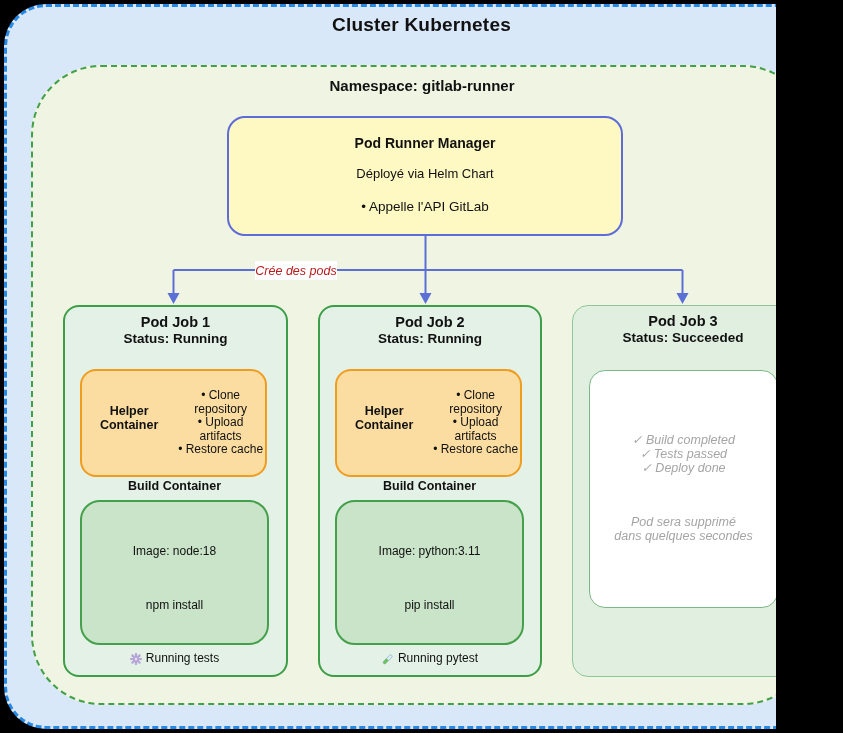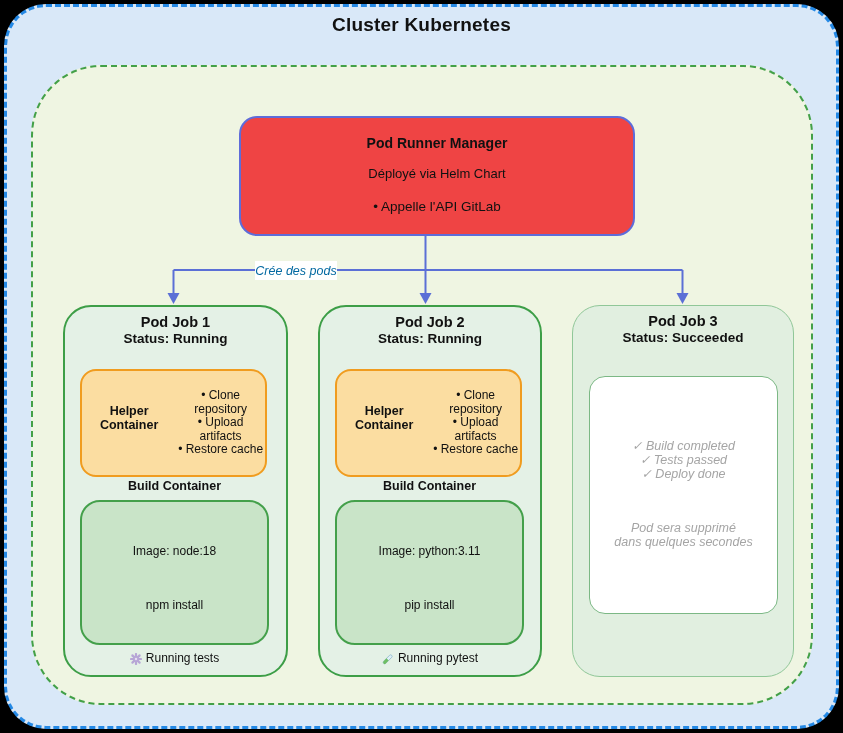--- a/index.html
+++ b/index.html
@@ -4,7 +4,7 @@
 <style>
   html,body{margin:0;padding:0;background:#000;}
   .stage{
-    position:relative;width:843px;height:733px;background:#000;overflow:hidden;
+    position:relative;width:776px;height:733px;background:#000;overflow:hidden;
     font-family:"Liberation Sans",sans-serif;color:#111;
   }
   *{box-sizing:border-box;}

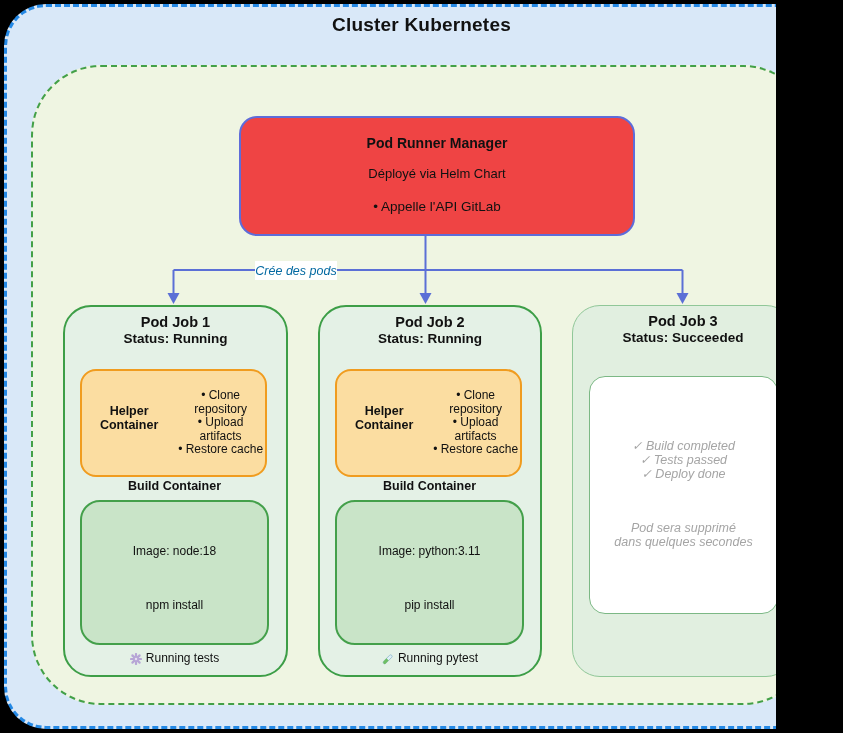--- a/index.html
+++ b/index.html
@@ -93,6 +93,7 @@
     <div class="cluster-title">Cluster Kubernetes</div>
 
     <div class="namespace">
+      <div class="ns-title">Namespace: gitlab-runner</div>
 
       <div class="manager">
         <div class="mgr-title">Pod Runner Manager</div>

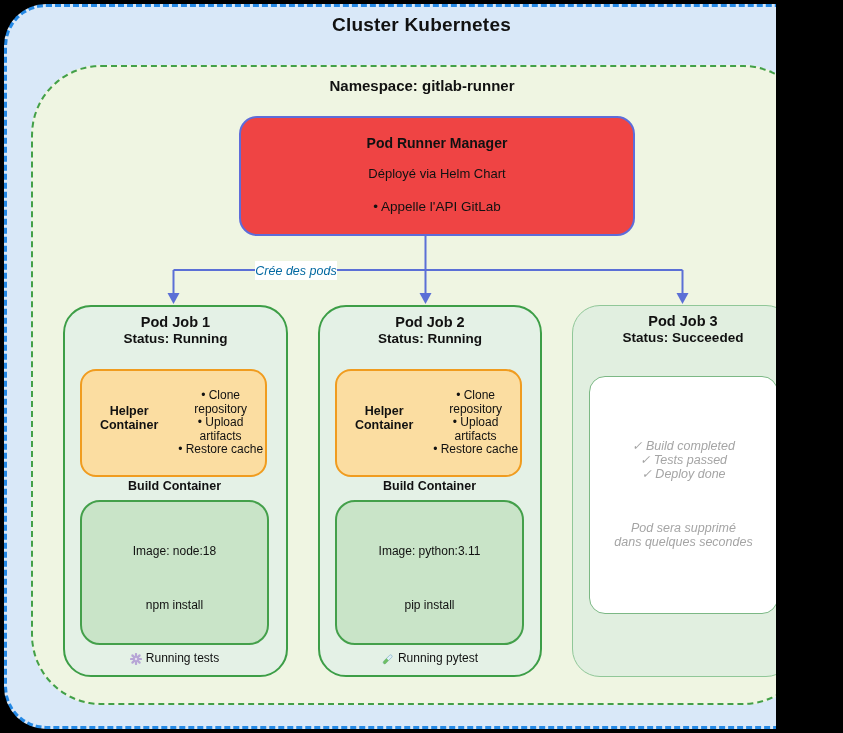--- a/index.html
+++ b/index.html
@@ -29,10 +29,9 @@
   
   .manager{
     position:absolute;left:194px;top:49px;width:396px;height:120px;
-    background:#ef4444;border:2.5px solid #5e6cd9;border-radius:18px;
+    background:#fef9c3;border:2.5px solid #5e6cd9;border-radius:18px;
     display:flex;flex-direction:column;align-items:center;justify-content:center;
     text-align:center;
-    margin-left:12px;
   }
   .mgr-title{font-size:14px;font-weight:bold;margin-bottom:15px;}
   .mgr-sub{font-size:13px;margin-bottom:15px;}

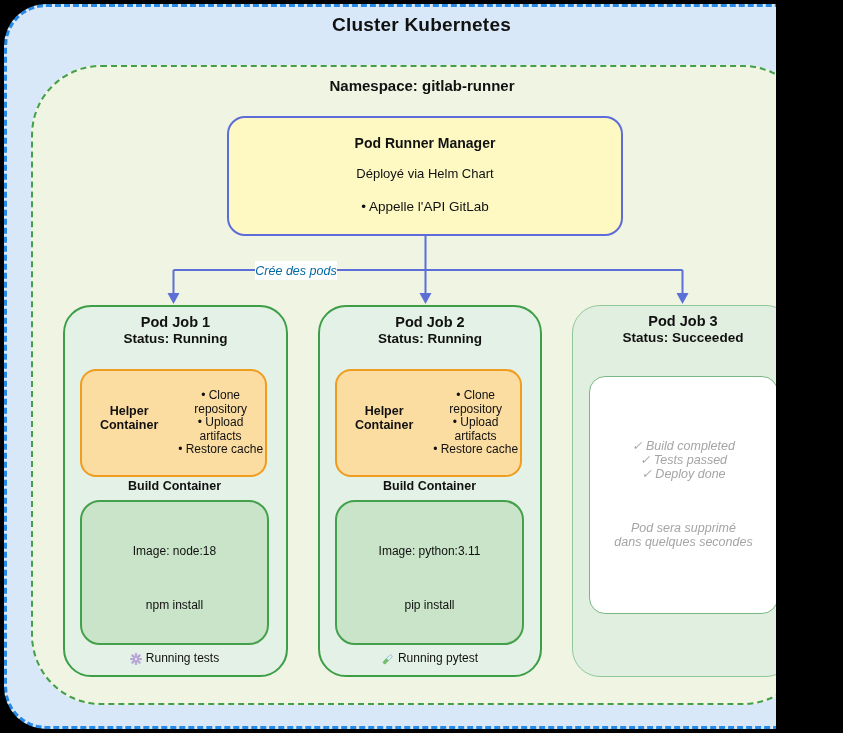--- a/index.html
+++ b/index.html
@@ -41,7 +41,7 @@
   .arrow-label{
     position:absolute;left:222px;top:194px;width:82px;height:19px;
     background:#ffffff;display:flex;align-items:center;justify-content:center;
-    font-size:12.5px;font-style:italic;color:#0369a1;
+    font-size:12.5px;font-style:italic;color:#b91c1c;
   }
   
   .pod{

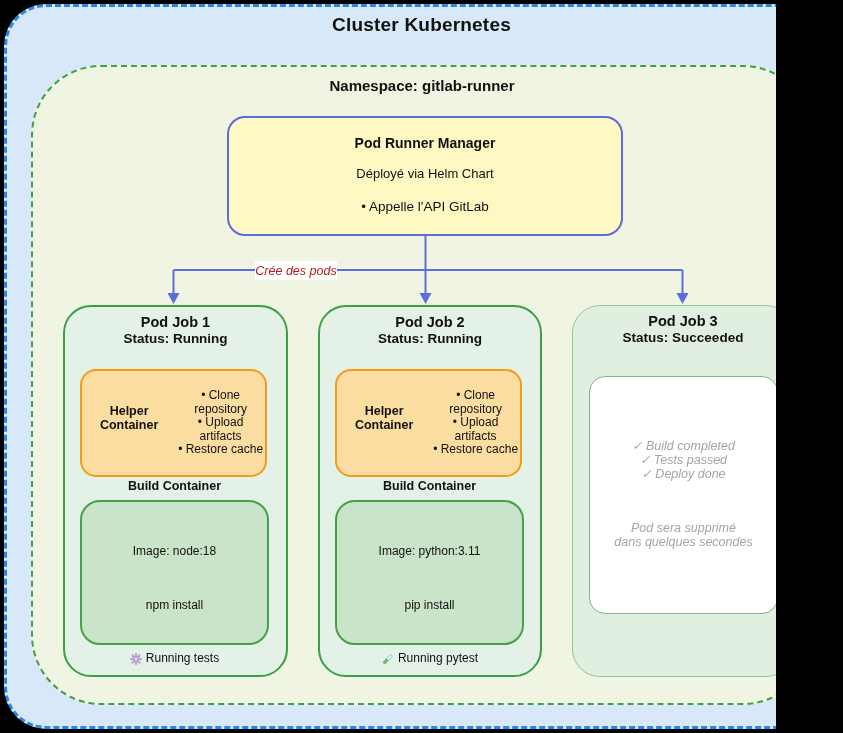--- a/index.html
+++ b/index.html
@@ -45,7 +45,7 @@
   }
   
   .pod{
-    position:absolute;top:238px;height:372px;border-radius:28px;
+    position:absolute;top:238px;height:372px;border-radius:16px;
     background:#e4f1e6;border:2.5px solid #3d9e47;
   }
   .pod1{left:30px;width:225px;}

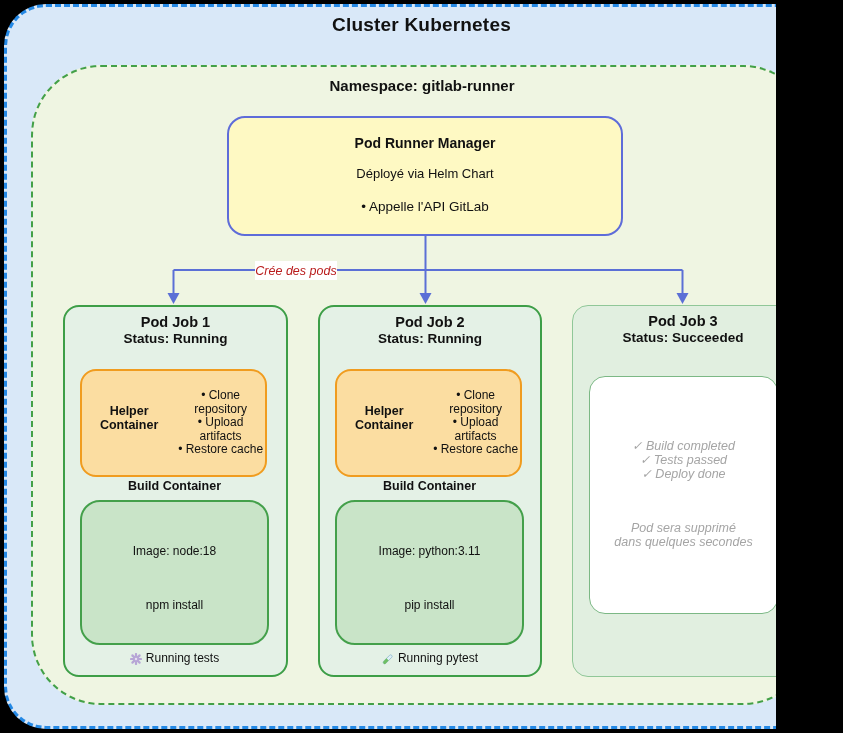--- a/index.html
+++ b/index.html
@@ -74,7 +74,7 @@
   .activity-line{display:flex;align-items:center;justify-content:center;gap:4px;}
   
   .result{
-    position:absolute;left:16px;top:70px;width:189px;height:238px;
+    position:absolute;left:16px;top:64px;width:189px;height:238px;
     background:#ffffff;border:1px solid #7cb885;border-radius:16px;
     display:flex;flex-direction:column;align-items:center;justify-content:center;
     text-align:center;color:#a5a5a5;font-style:italic;gap:41px;

